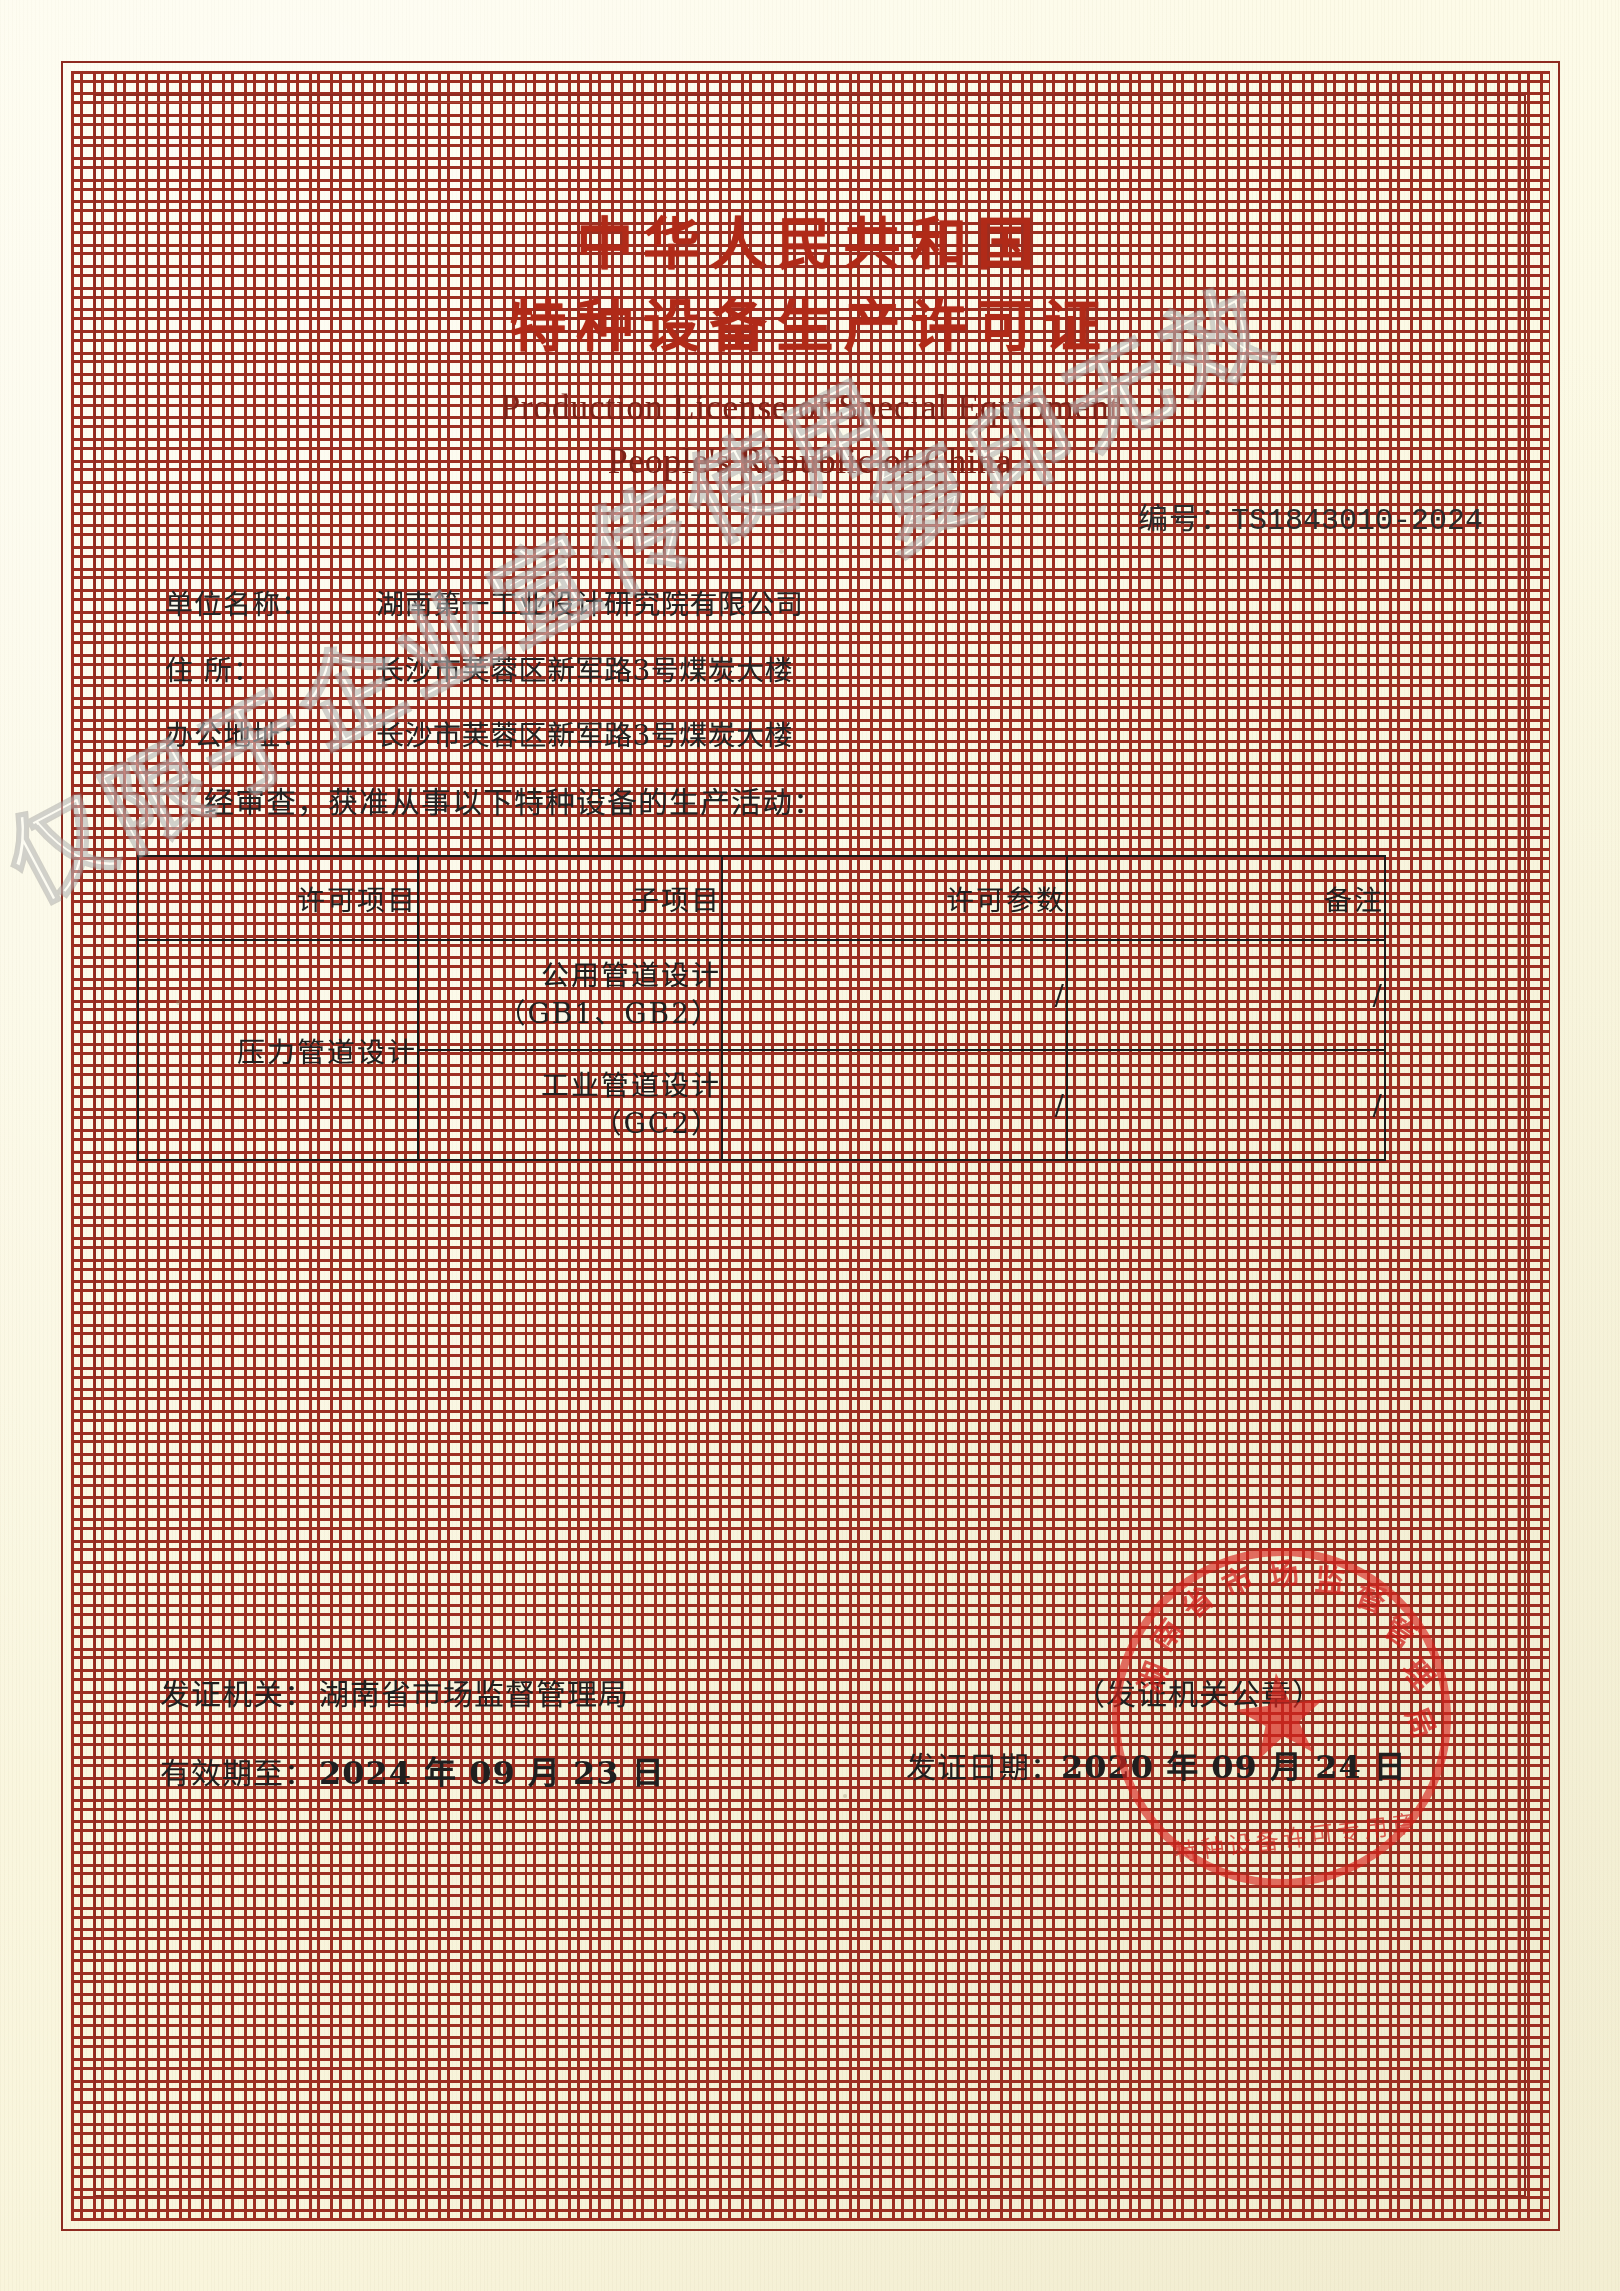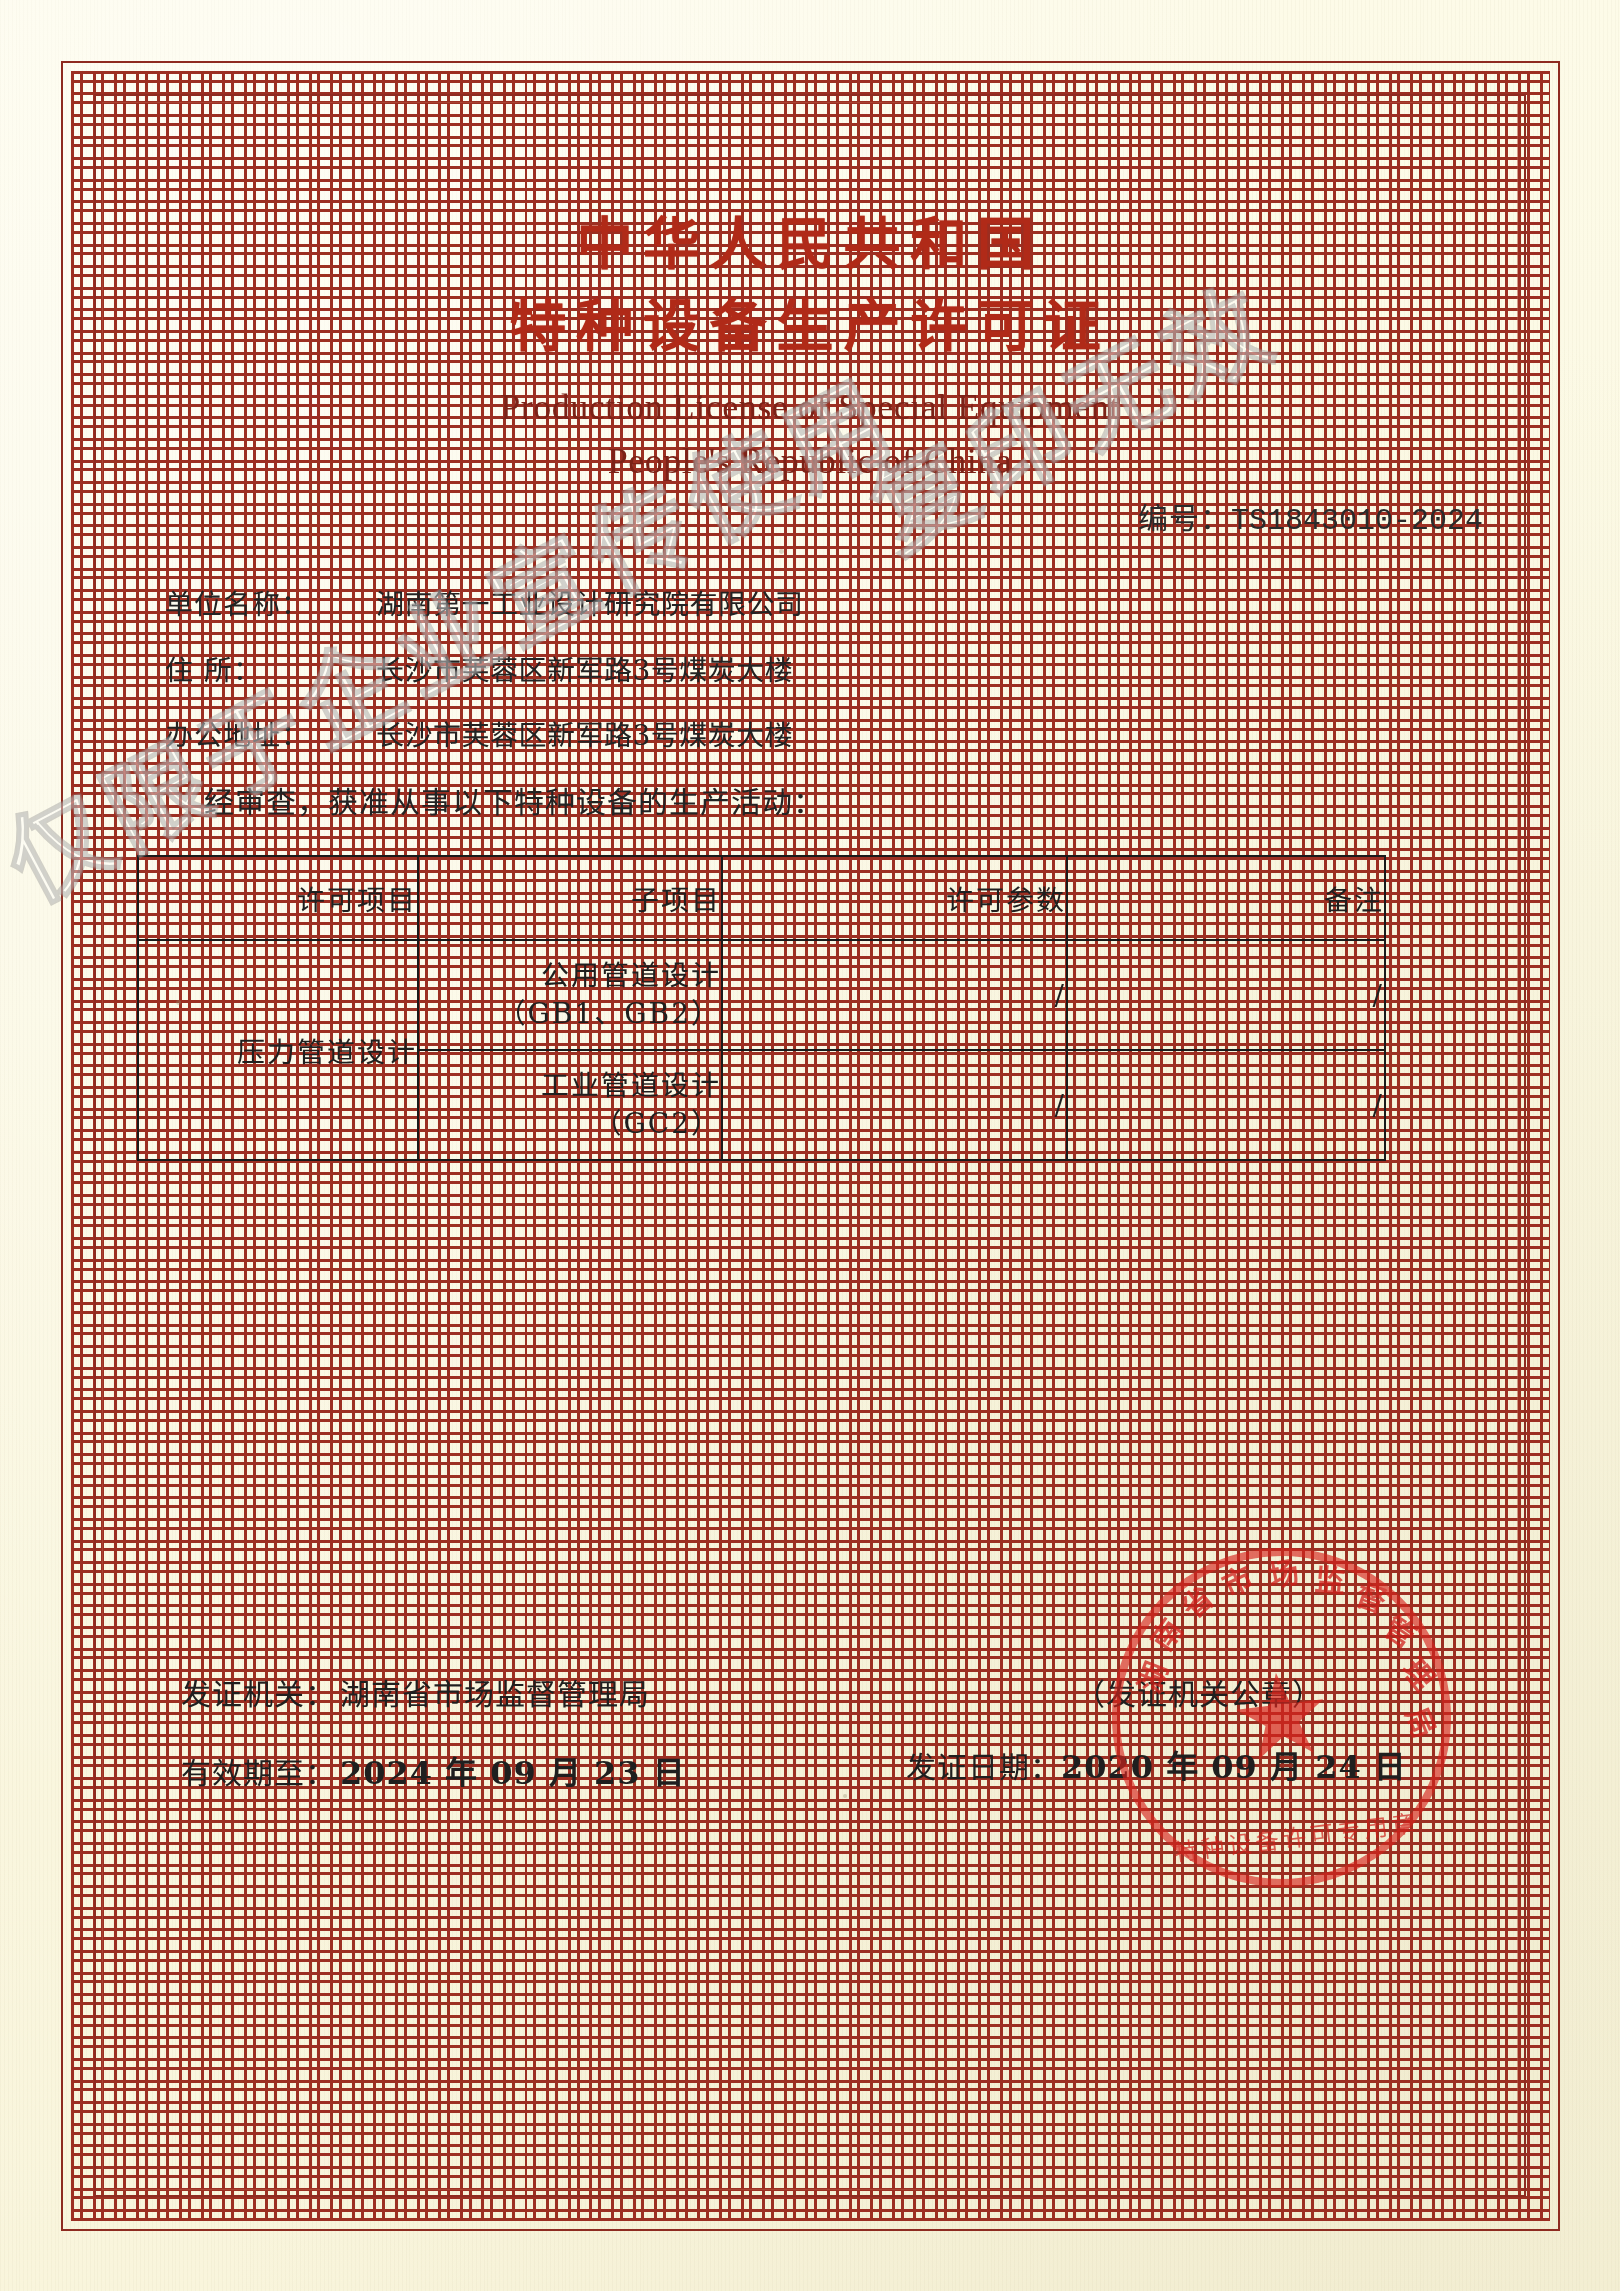--- a/index.html
+++ b/index.html
@@ -193,7 +193,7 @@
   
   .footer {
     position: absolute;
-    left: 79px;
+    left: 58px;
     top: 1568px;
     width: 1304px;
   }

